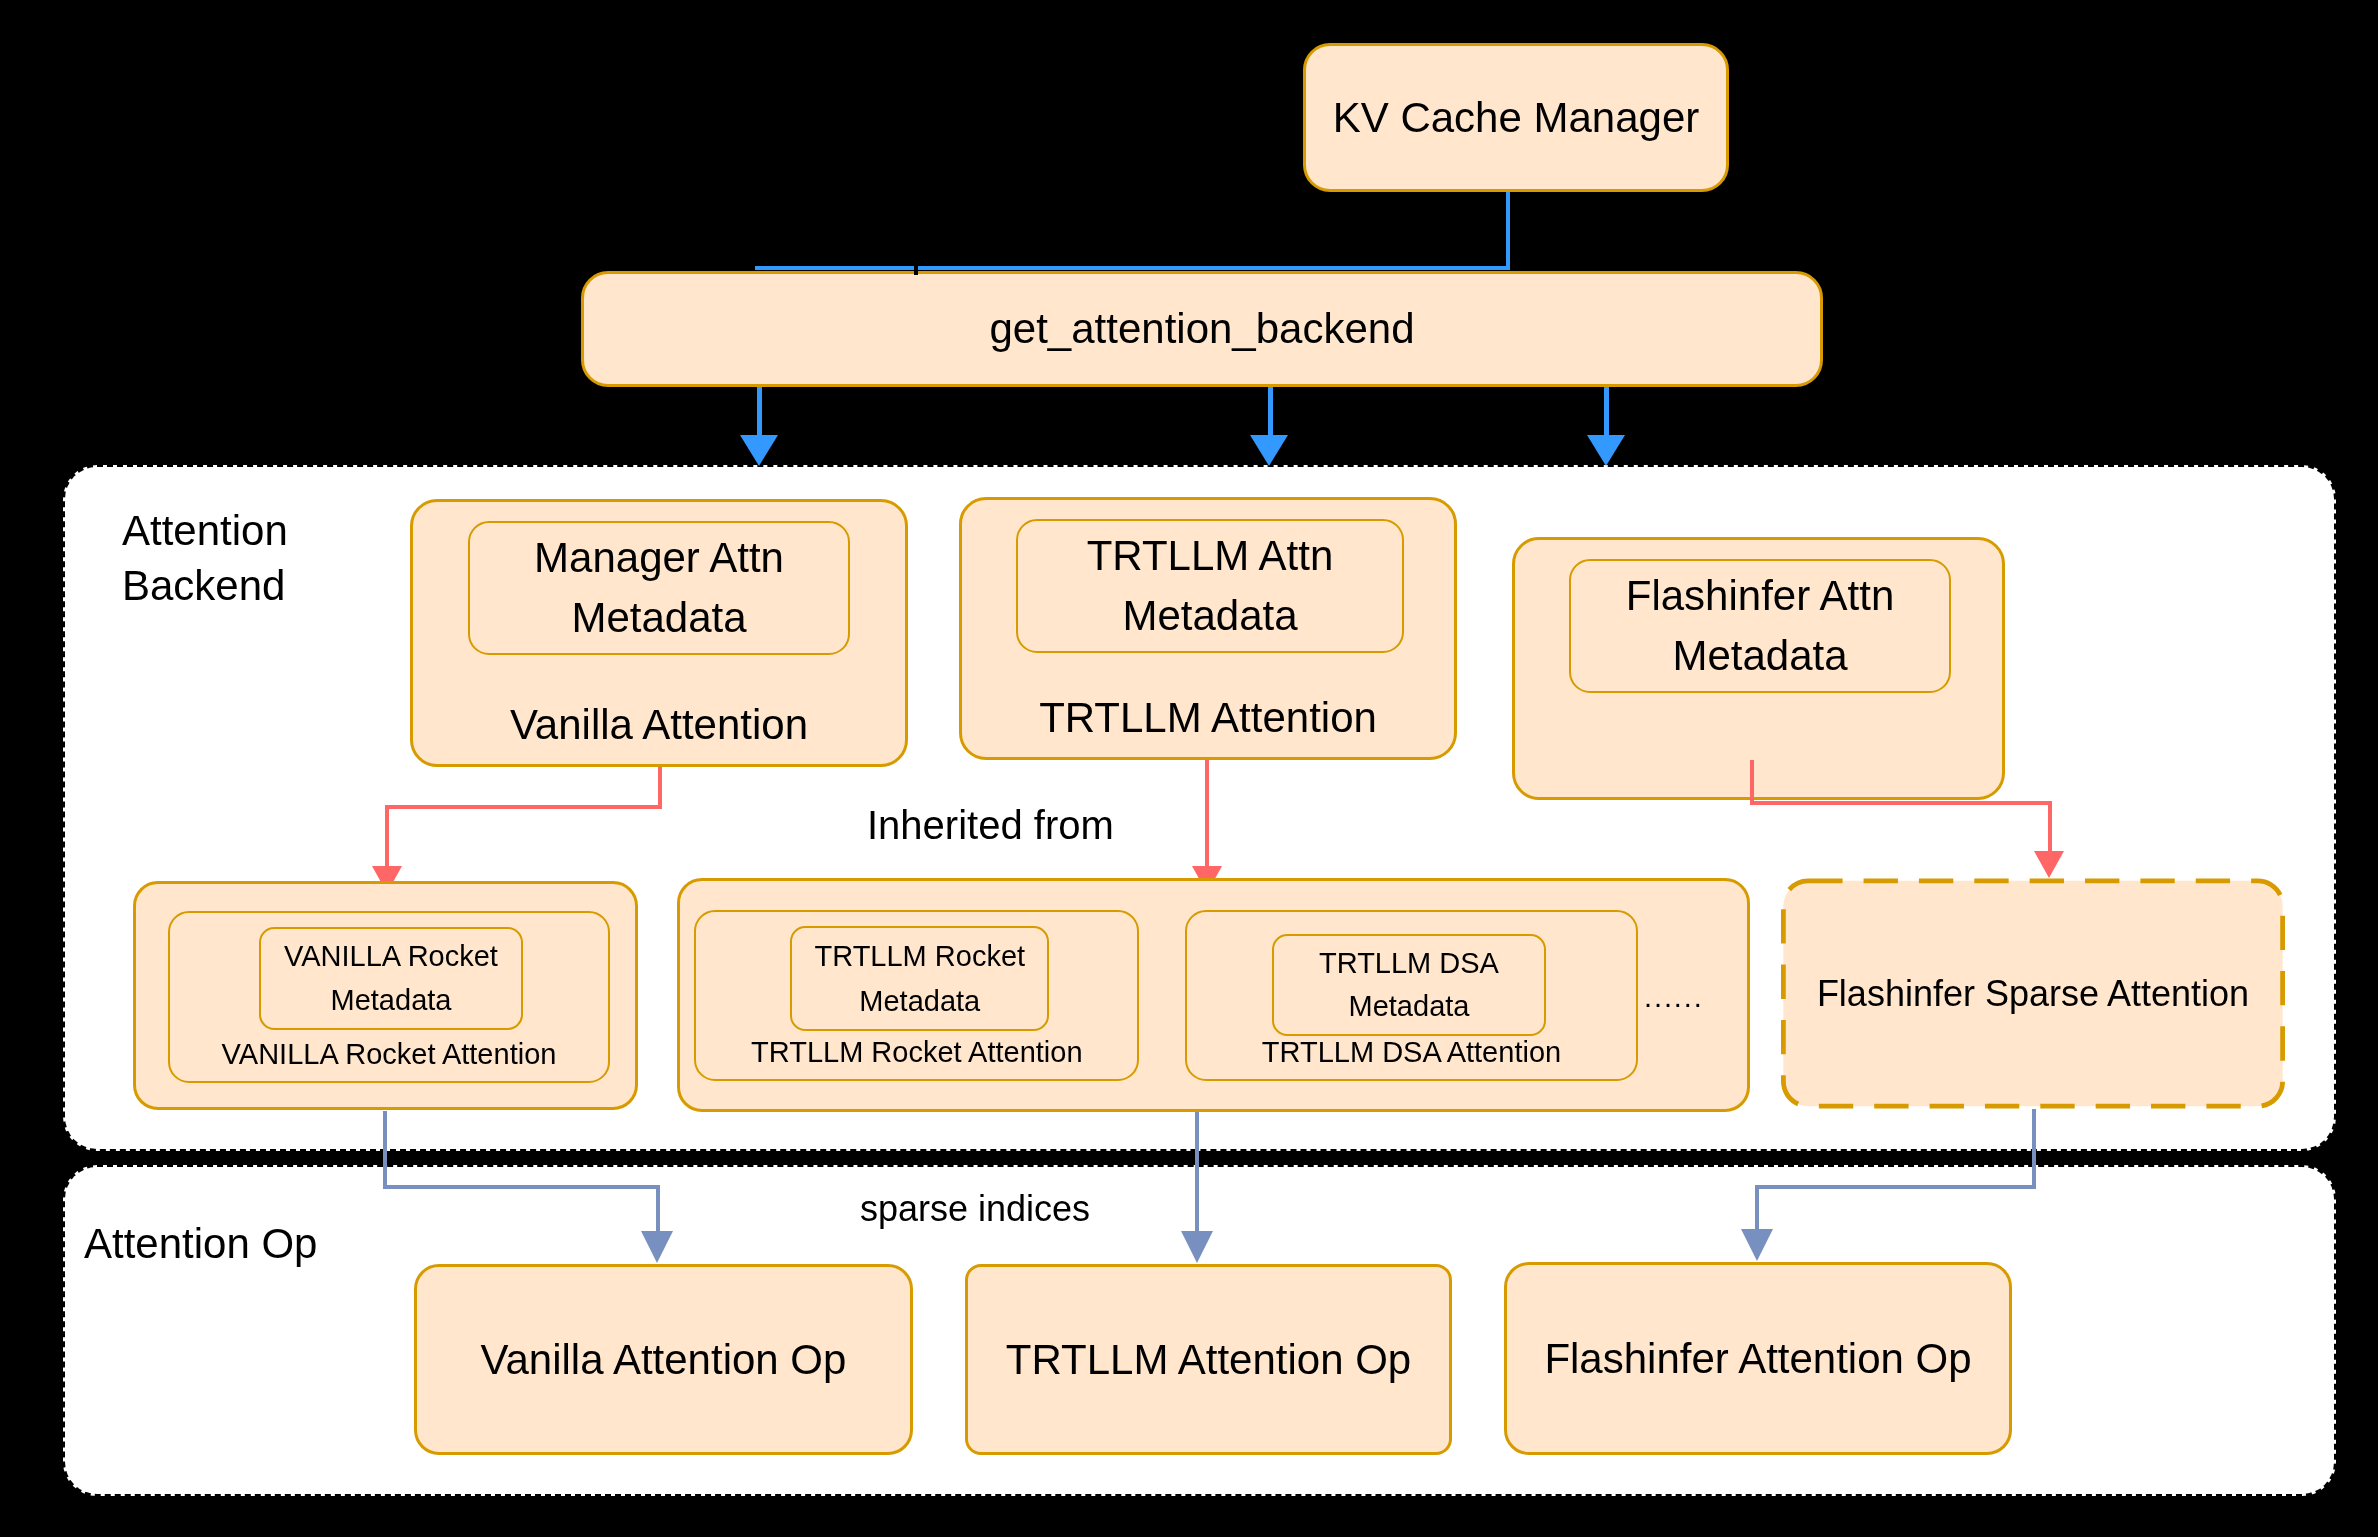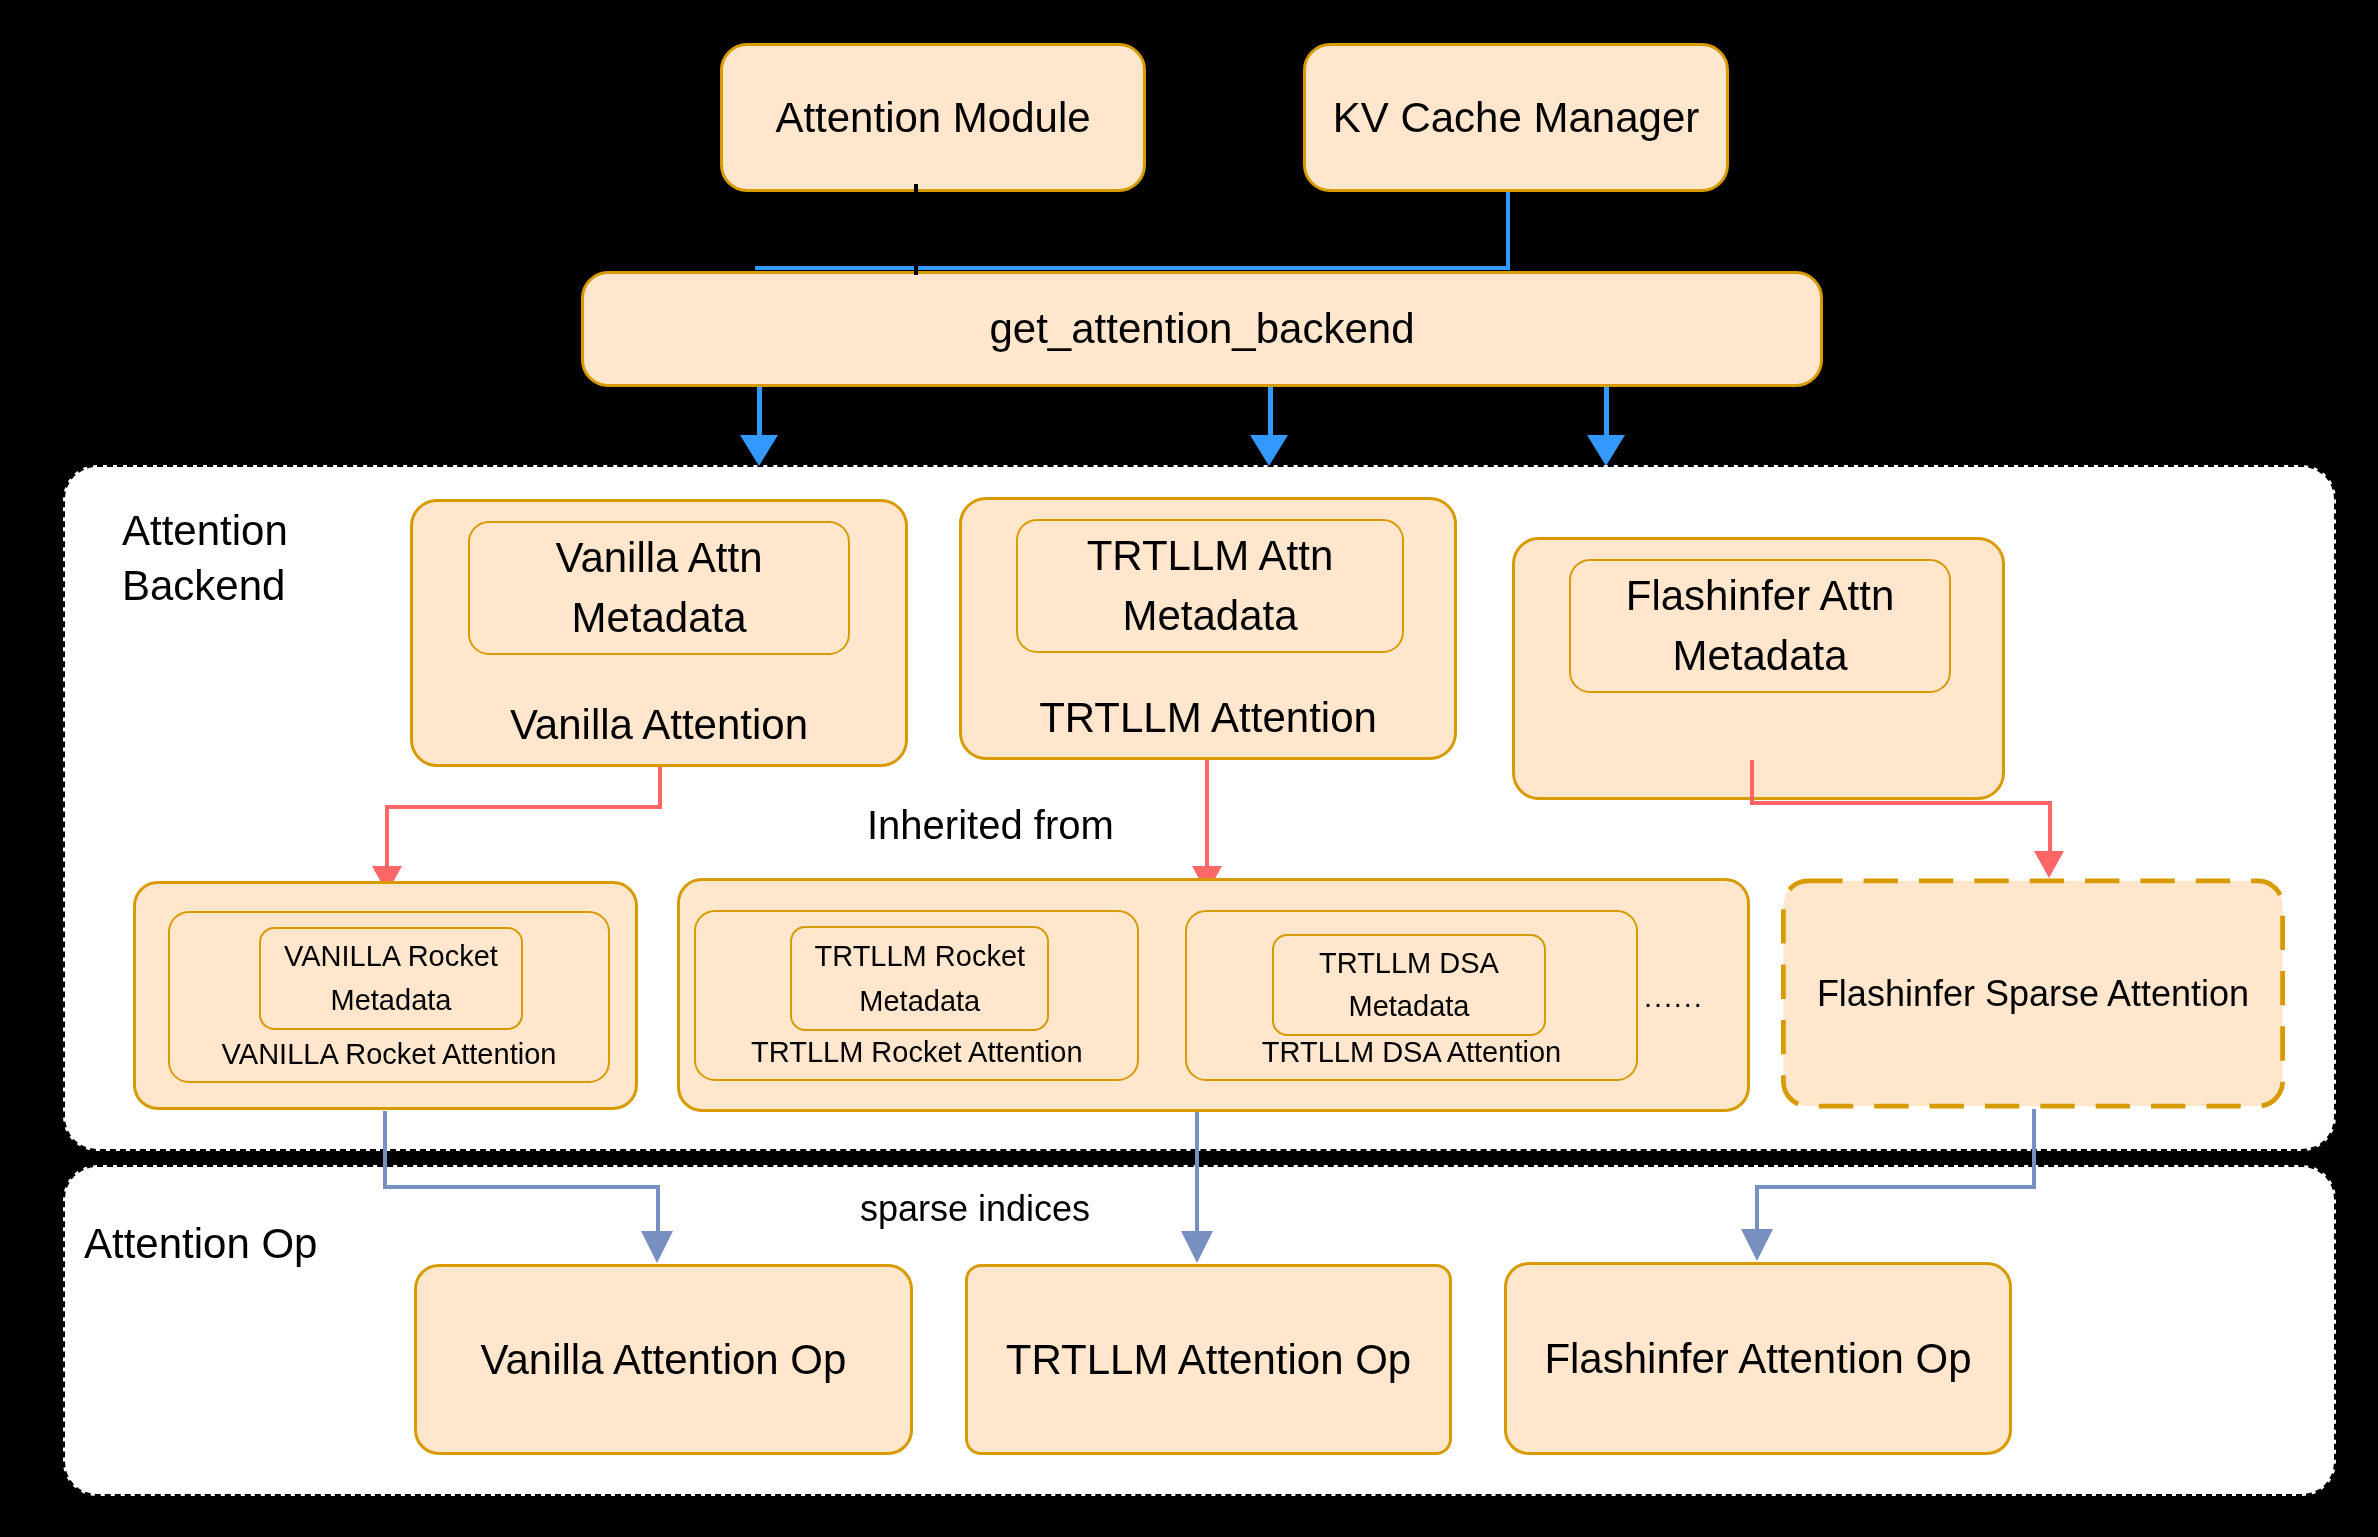--- a/index.html
+++ b/index.html
@@ -88,9 +88,6 @@
   <div class="section" style="left:63px;top:465px;width:2273px;height:686px;"></div>
   <div class="section" style="left:63px;top:1165px;width:2273px;height:331px;"></div>
 
-  <div class="node" style="left:720px;top:43px;width:426px;height:149px;">
-    <span class="caption">Attention Module</span>
-  </div>
 
   <div class="node" style="left:1303px;top:43px;width:426px;height:149px;">
     <span class="caption">KV Cache Manager</span>

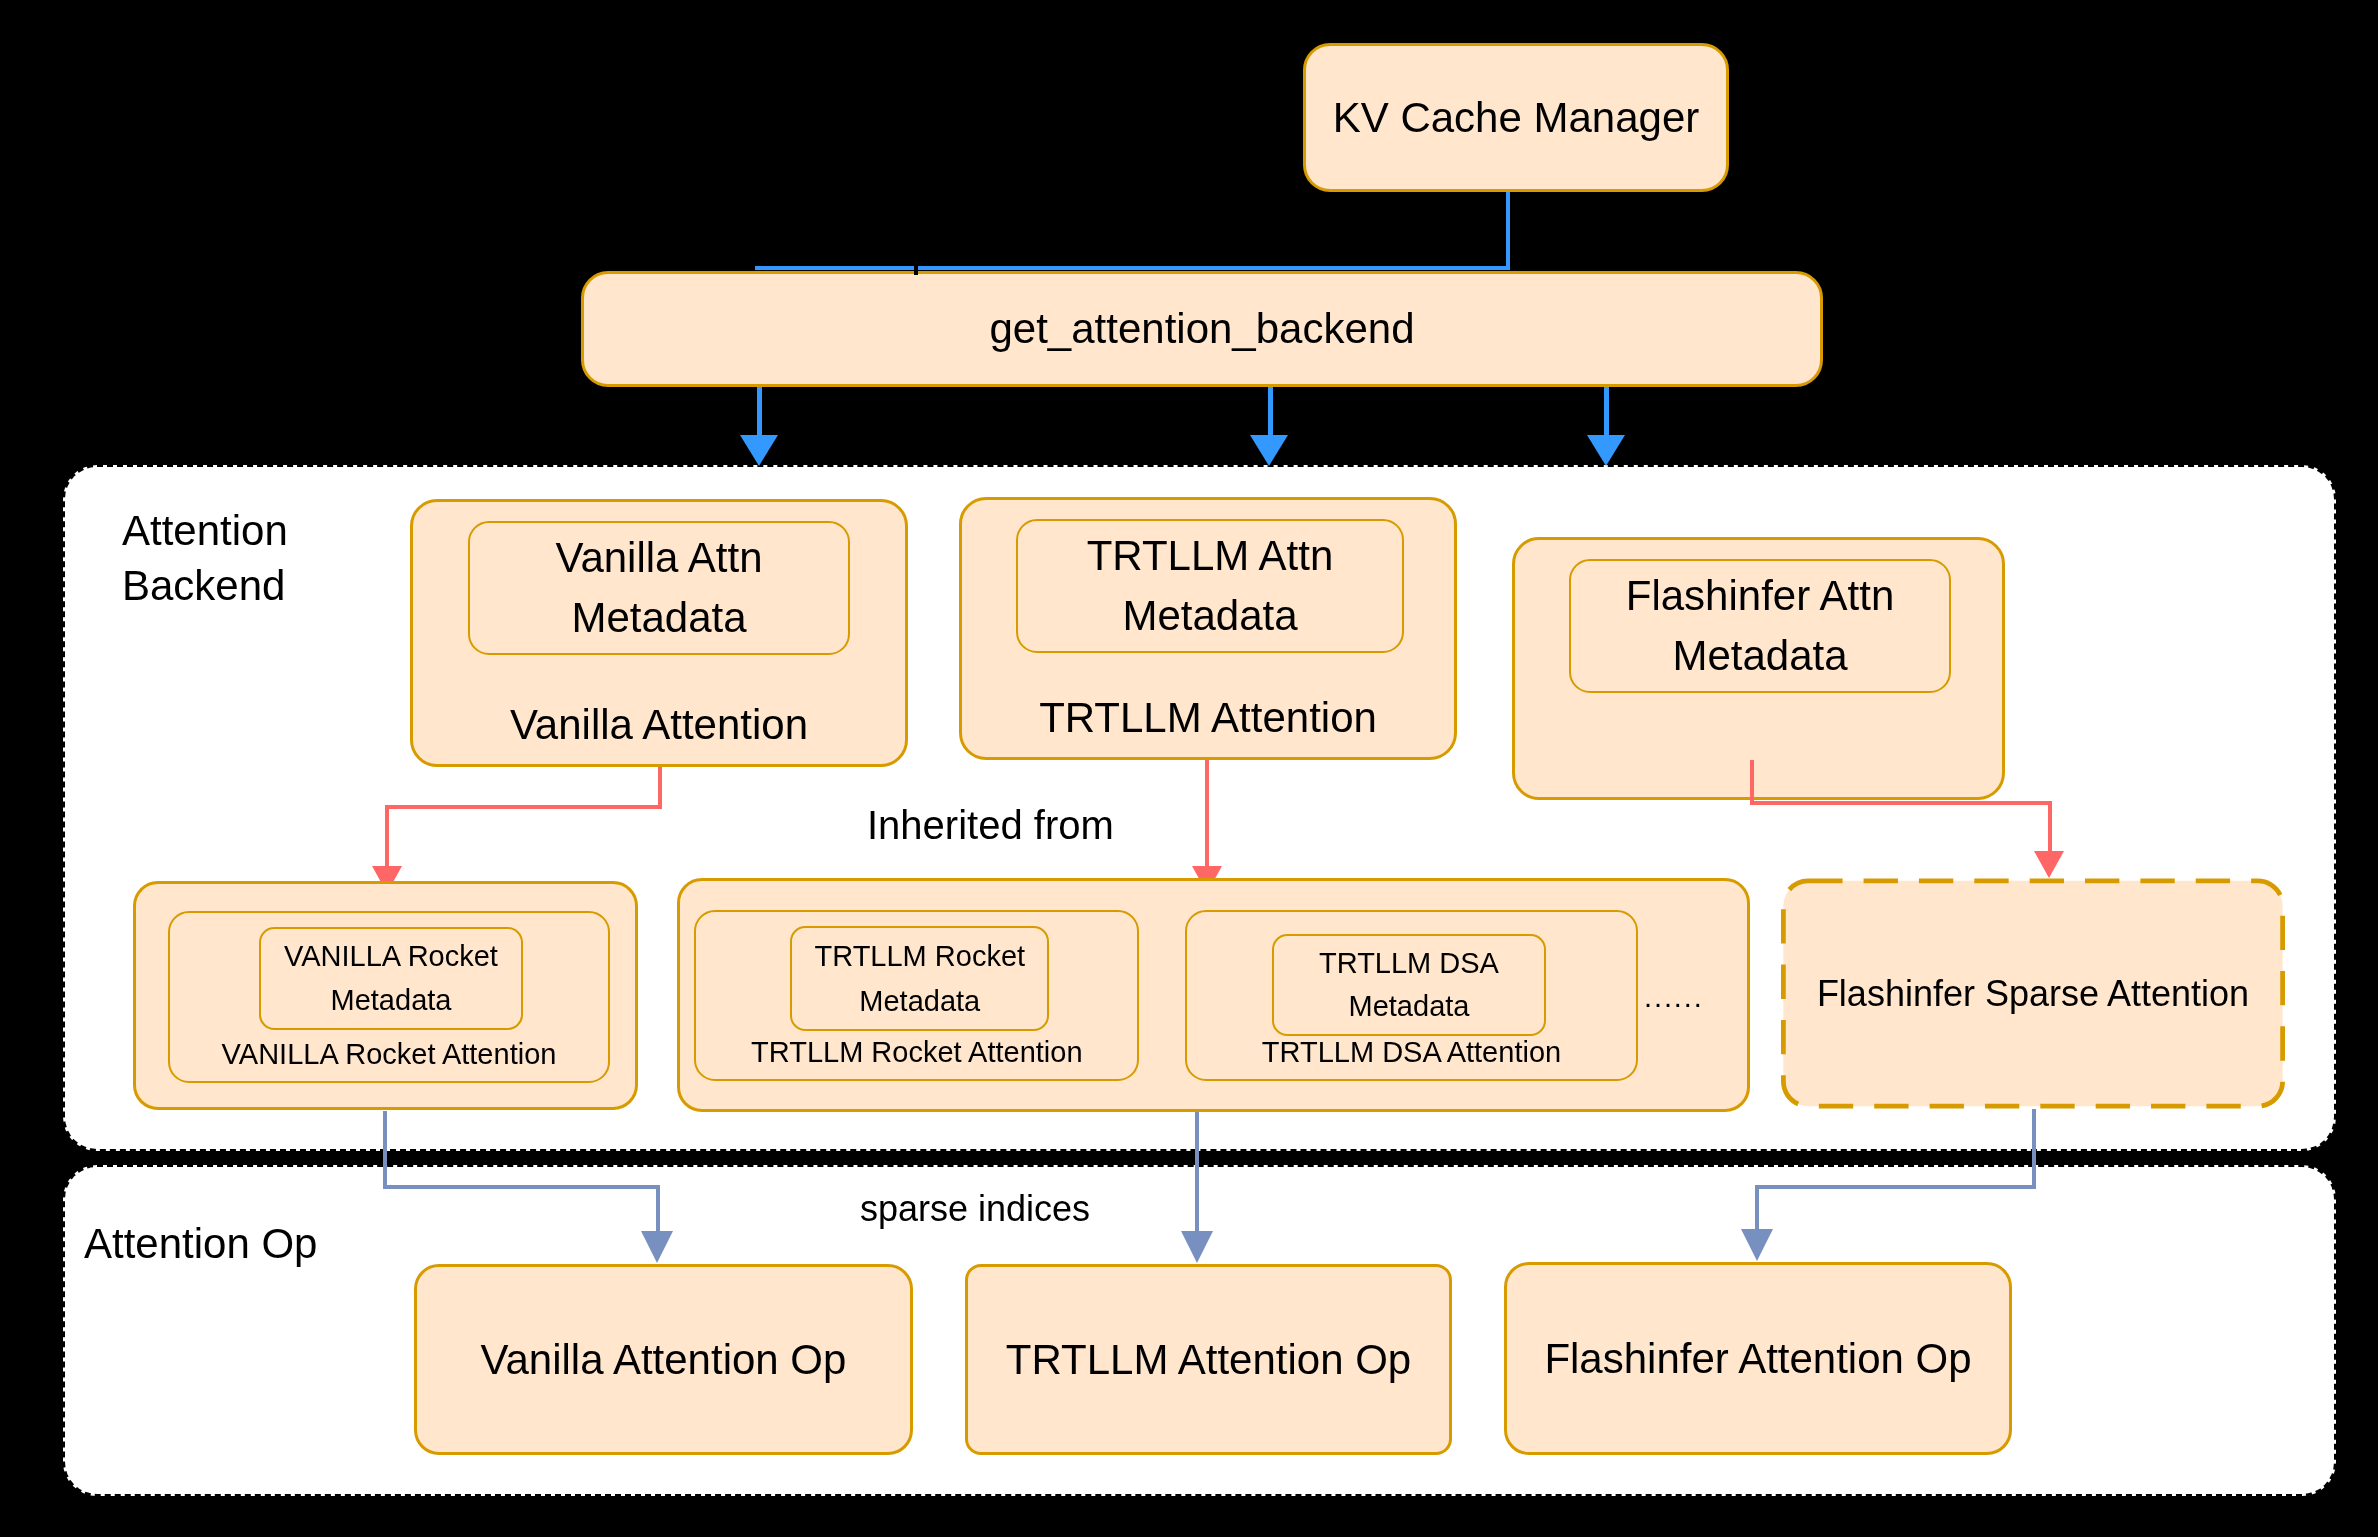--- a/index.html
+++ b/index.html
@@ -115,7 +115,7 @@
 
   <div class="node" style="left:410px;top:499px;width:498px;height:268px;">
     <div class="meta lg" style="left:55px;top:19px;width:382px;height:134px;">
-      <span>Vanilla Attn</span>
+      <span>Manager Attn</span>
       <span>Metadata</span>
     </div>
     <div class="node-bottom-label">Vanilla Attention</div>

